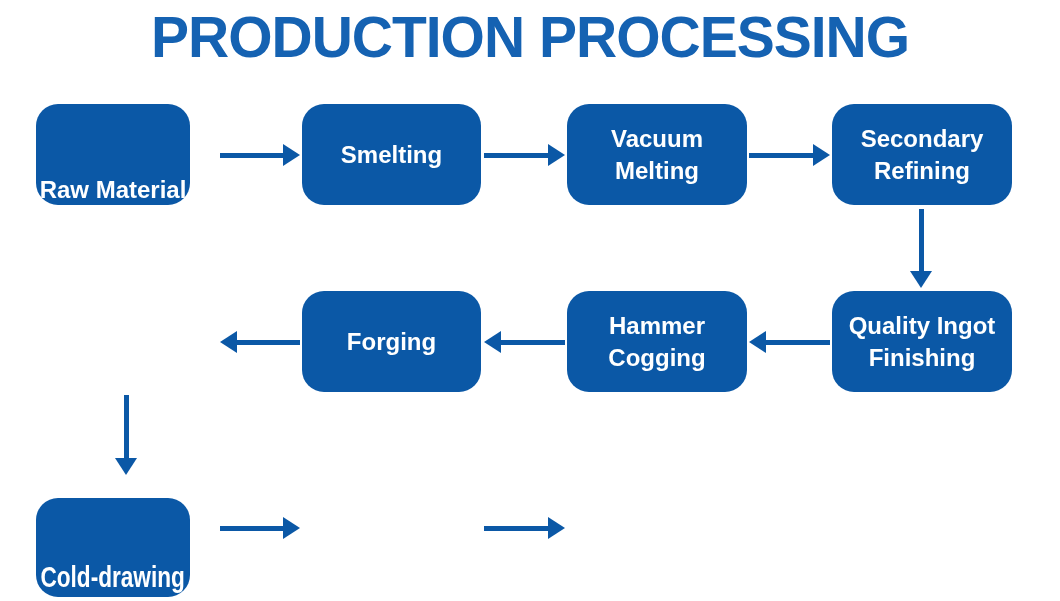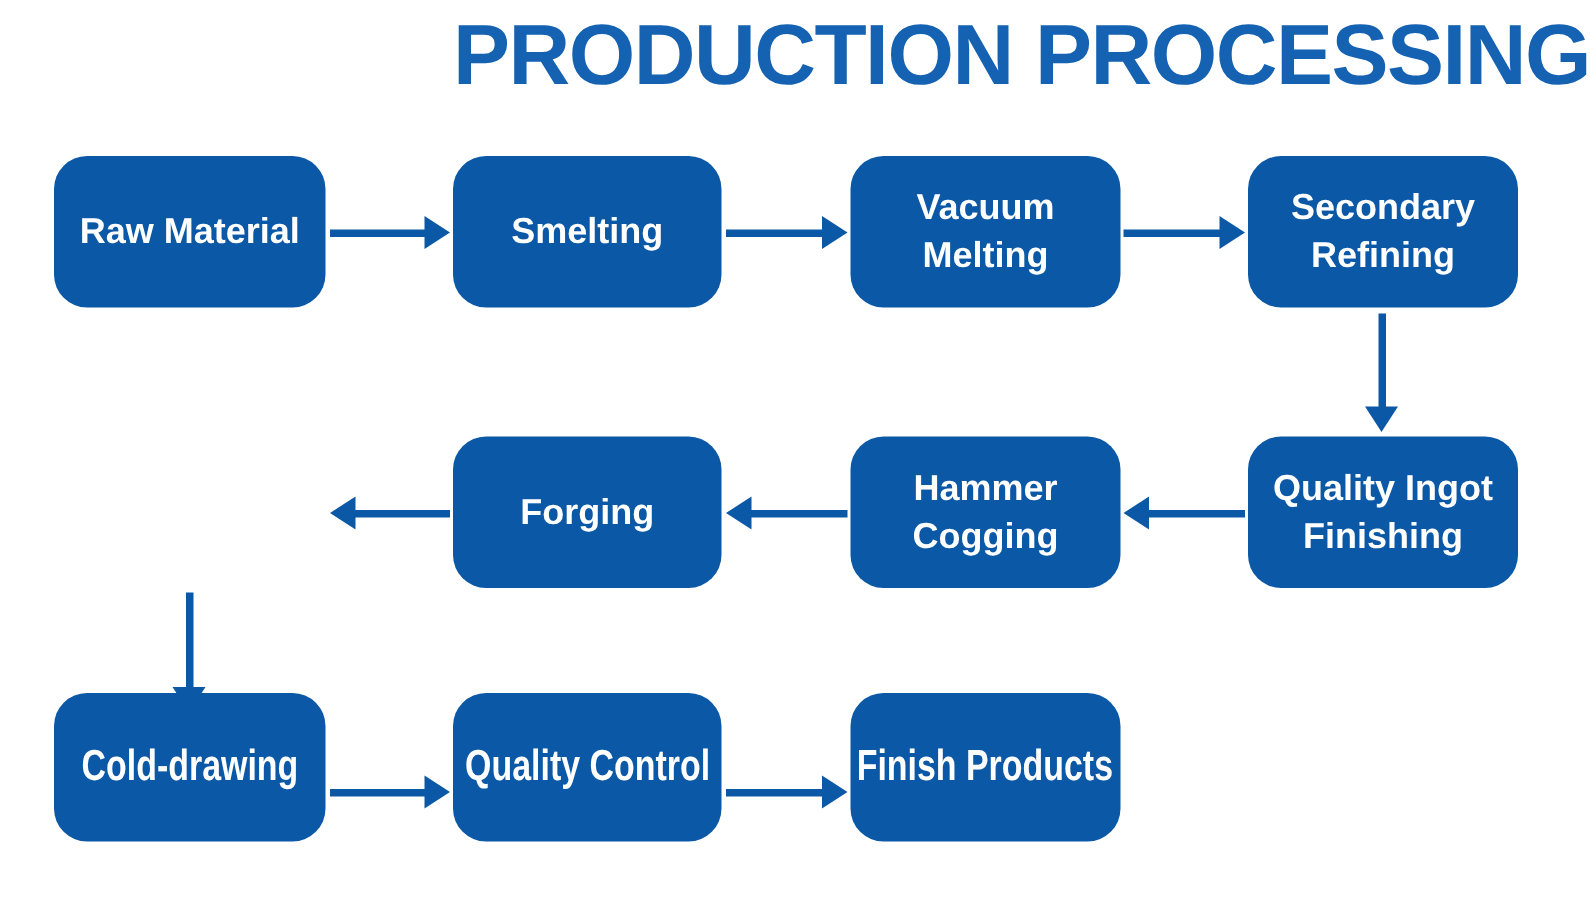--- a/index.html
+++ b/index.html
@@ -20,7 +20,7 @@
   }
   .title{
     position:absolute;top:6px;left:0;width:1060px;
-    text-align:right;
+    text-align:center;
     font-size:57px;font-weight:bold;line-height:1.1;
     color:var(--title_text);
     letter-spacing:-1px;

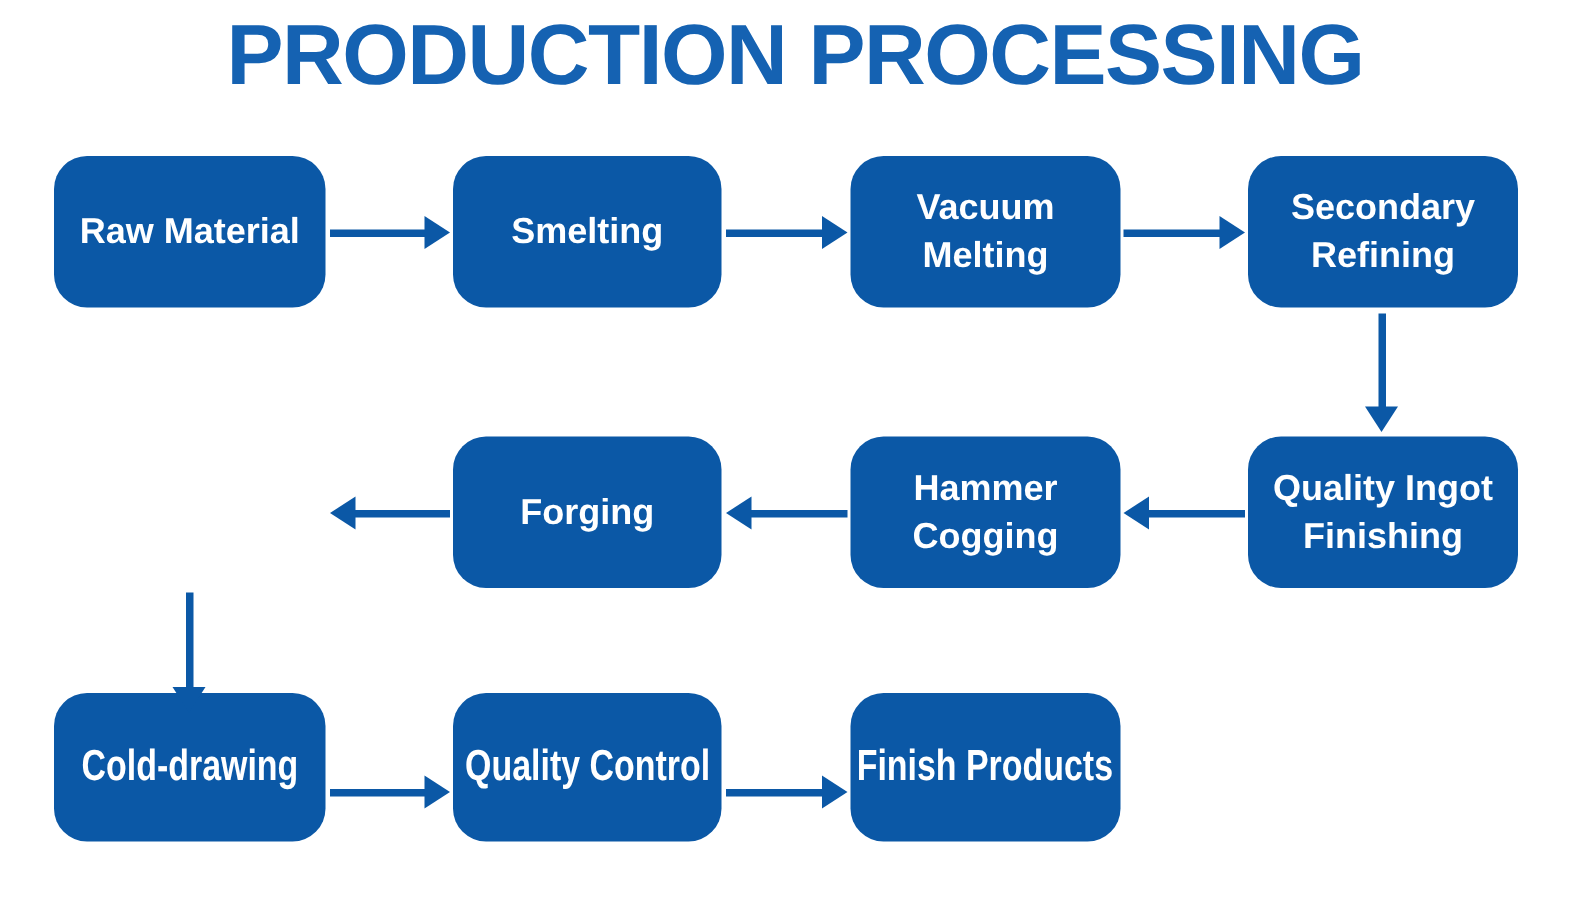--- a/index.html
+++ b/index.html
@@ -43,7 +43,7 @@
     white-space:nowrap;
   }
   
-  .c0{left:36px;width:181px;}
+  .c0{left:36px;width:154px;align-items:flex-end;}
   .c1{left:302px;width:179px;}
   .c2{left:567px;width:180px;}
   .c3{left:832px;width:180px;}

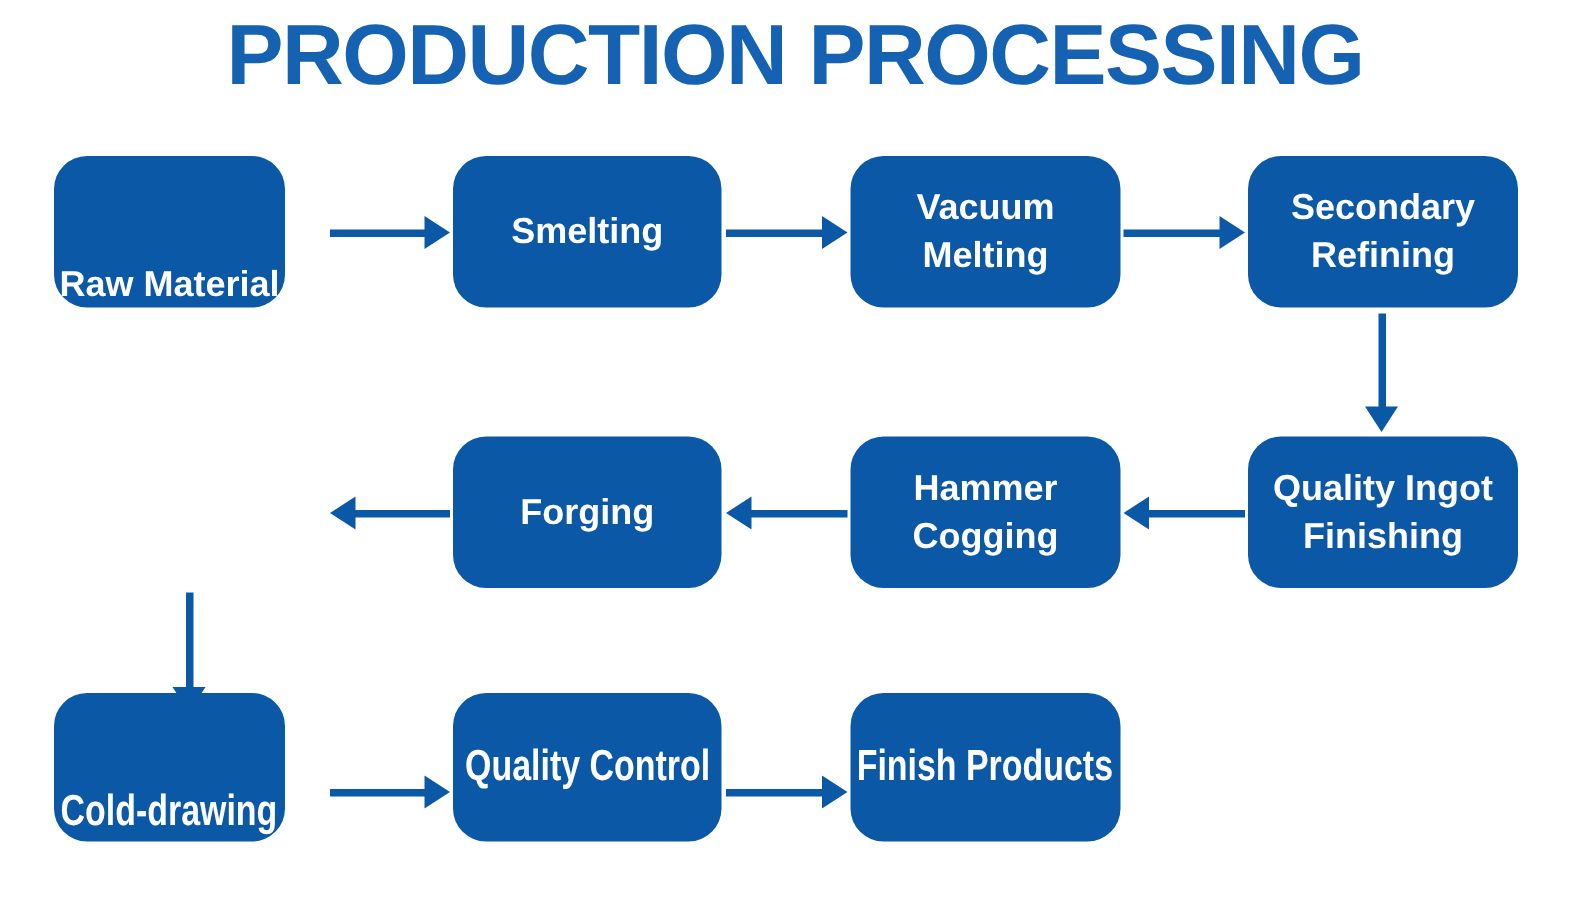--- a/index.html
+++ b/index.html
@@ -128,9 +128,6 @@
   <div class="node r2 c0 narrowfont">
     <span class="node-label">Cold-drawing</span>
   </div>
-  <div class="node r2 c1 narrowfont">
-    <span class="node-label">Quality Control</span>
-  </div>
   <div class="node r2 c2 narrowfont">
     <span class="node-label">Finish Products</span>
   </div>

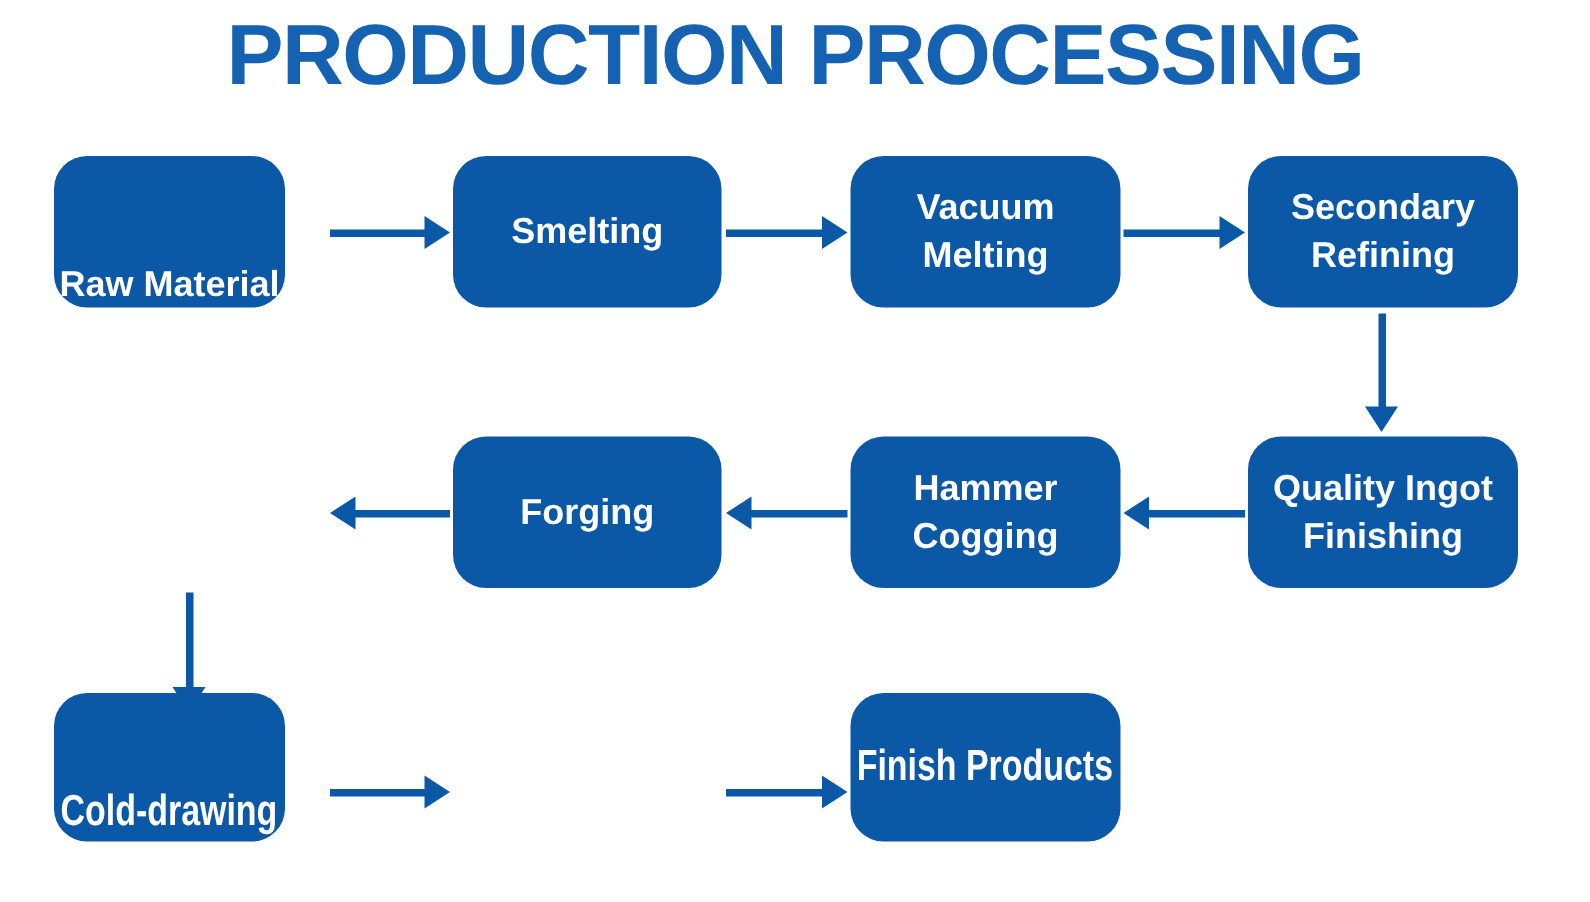--- a/index.html
+++ b/index.html
@@ -128,9 +128,6 @@
   <div class="node r2 c0 narrowfont">
     <span class="node-label">Cold-drawing</span>
   </div>
-  <div class="node r2 c2 narrowfont">
-    <span class="node-label">Finish Products</span>
-  </div>
 
   <div class="arrow h right a1">
     <i class="shaft"></i>

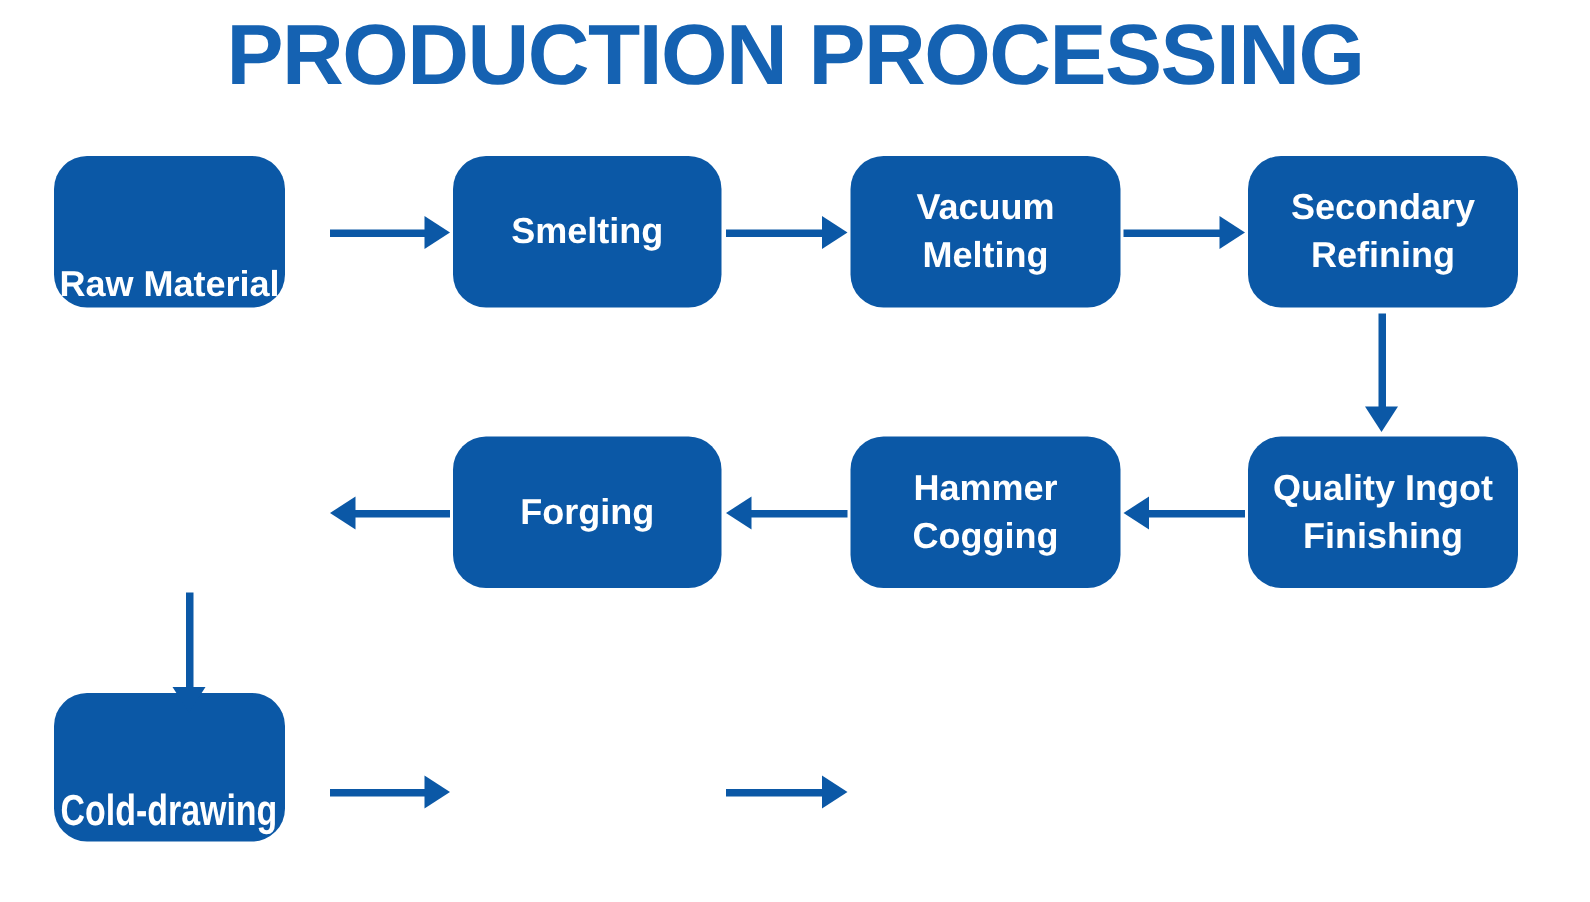--- a/index.html
+++ b/index.html
@@ -50,7 +50,7 @@
   
   .r0{top:104px;height:101px;}
   .r1{top:291px;height:101px;}
-  .r2{top:462px;height:99px;}
+  .r2{top:498px;height:99px;}
   
   .arrow{position:absolute;}
   .arrow .shaft{position:absolute;background:var(--arrow);display:block;}

